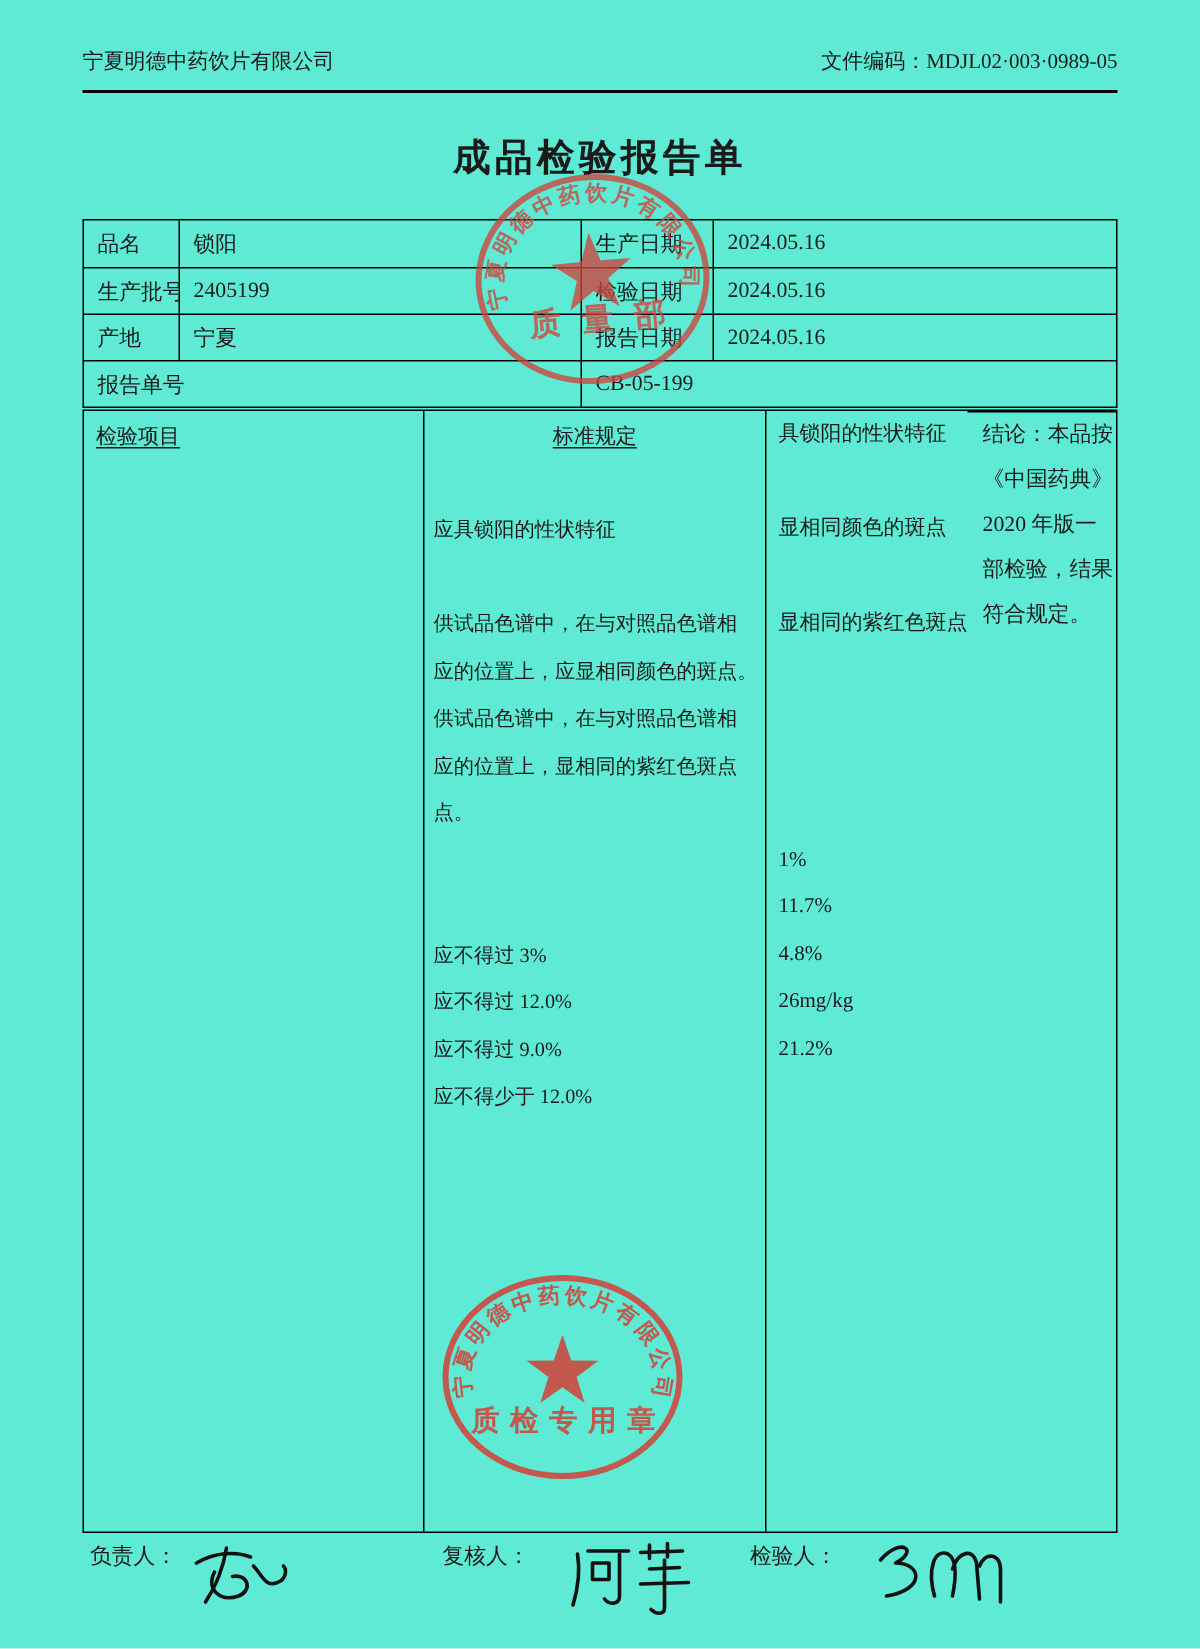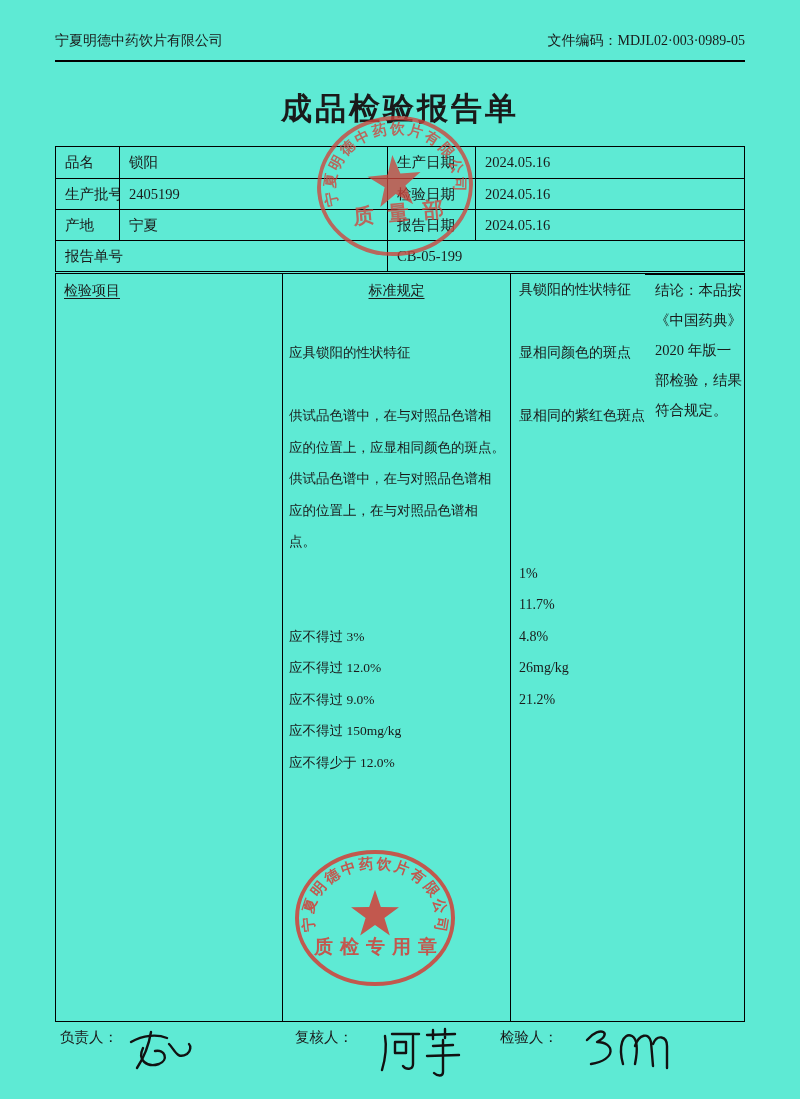--- a/index.html
+++ b/index.html
@@ -15,7 +15,7 @@
   .hdr{position:absolute;left:55px;top:32px;width:690px;display:flex;justify-content:space-between;font-size:14px;}
   .hdr-rule{position:absolute;left:55px;top:60px;width:690px;border-top:2px solid #000;}
   
-  .title{position:absolute;left:0;top:88px;width:100%;text-align:center;font-size:31px;font-weight:bold;letter-spacing:3px;}
+  .title{position:absolute;left:0;top:88px;width:100%;text-align:center;font-size:25px;font-weight:bold;letter-spacing:3px;}
   
   .info-table{
     position:absolute;left:55px;top:146px;width:690px;box-sizing:border-box;

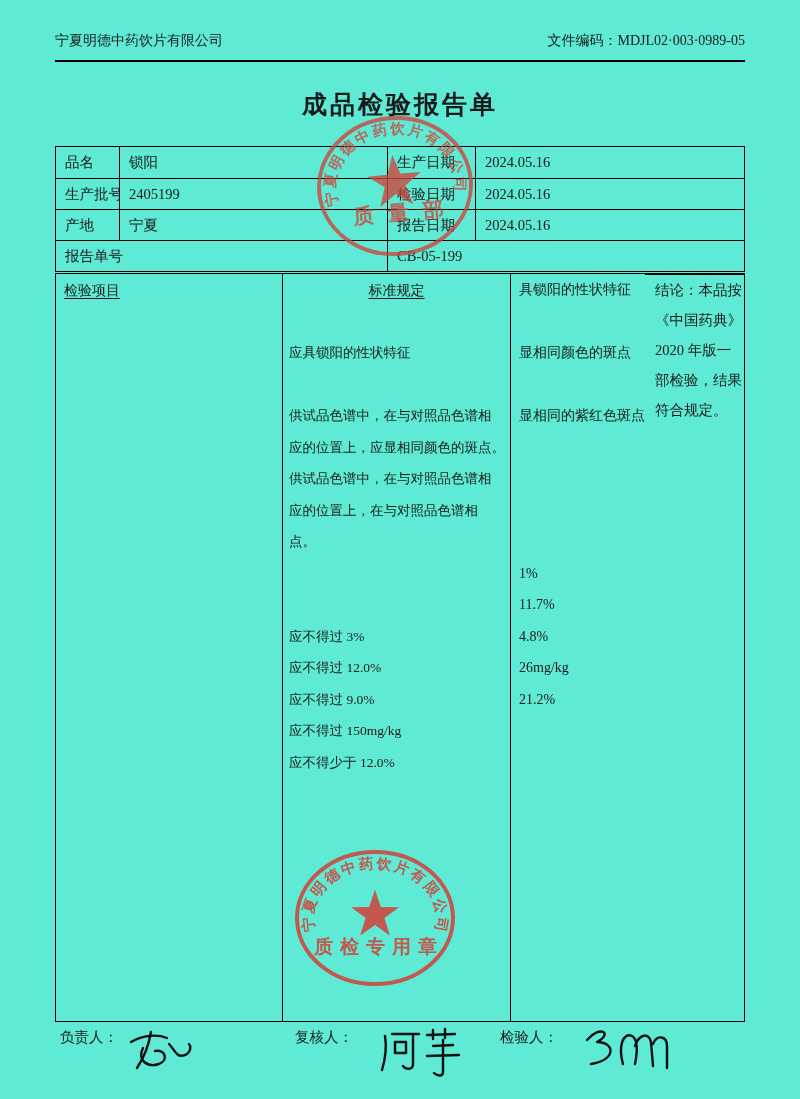--- a/index.html
+++ b/index.html
@@ -123,7 +123,7 @@
             <div class="tline">供试品色谱中，在与对照品色谱相</div>
             <div class="tline">应的位置上，应显相同颜色的斑点。</div>
             <div class="tline">供试品色谱中，在与对照品色谱相</div>
-            <div class="tline">应的位置上，在与对照品色谱相</div>
+            <div class="tline">应的位置上，显相同的紫红色斑点</div>
             <div class="tline">点。</div>
             <div class="tline">&nbsp;</div>
             <div class="tline">&nbsp;</div>

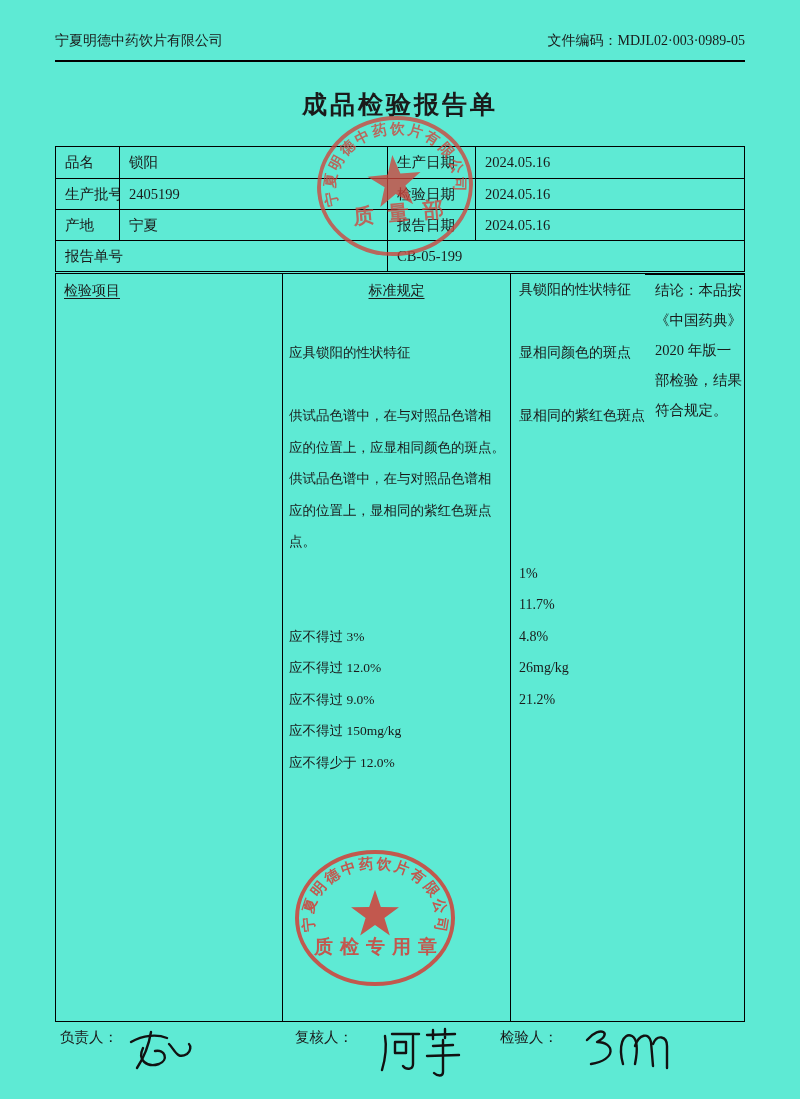--- a/index.html
+++ b/index.html
@@ -130,7 +130,6 @@
             <div class="tline">应不得过 3%</div>
             <div class="tline">应不得过 12.0%</div>
             <div class="tline">应不得过 9.0%</div>
-            <div class="tline">应不得过 150mg/kg</div>
             <div class="tline">应不得少于 12.0%</div>
           </div>
       </div>

